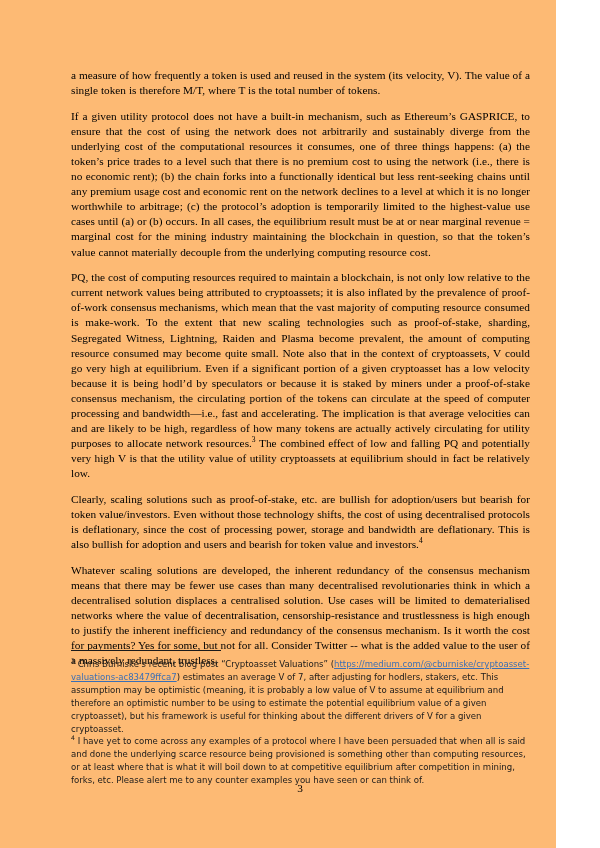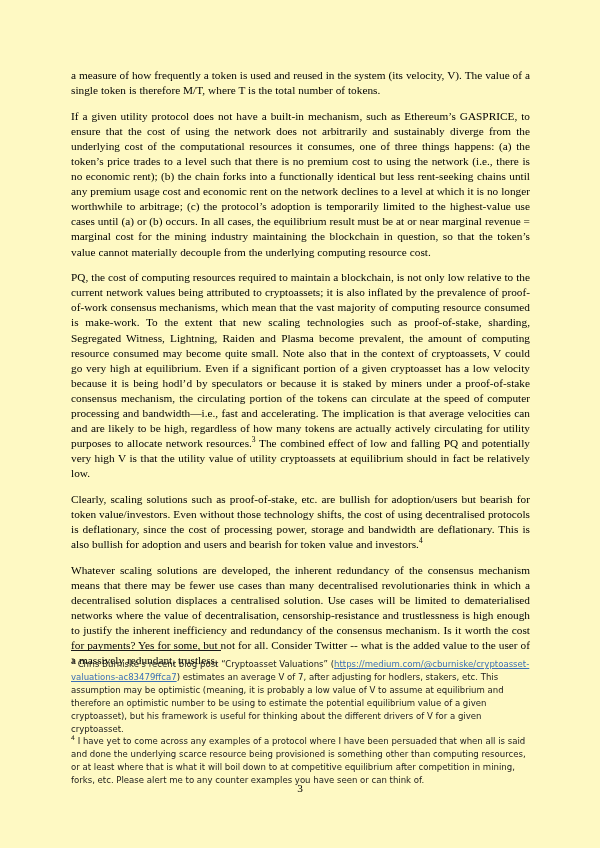--- a/index.html
+++ b/index.html
@@ -10,9 +10,9 @@
   }
   .page {
     position: relative;
-    width: 600px;
+    width: 556px;
     height: 848px;
-    background: #fef9c3;
+    background: #fdba74;
     overflow: hidden;
     box-sizing: border-box;
   }

